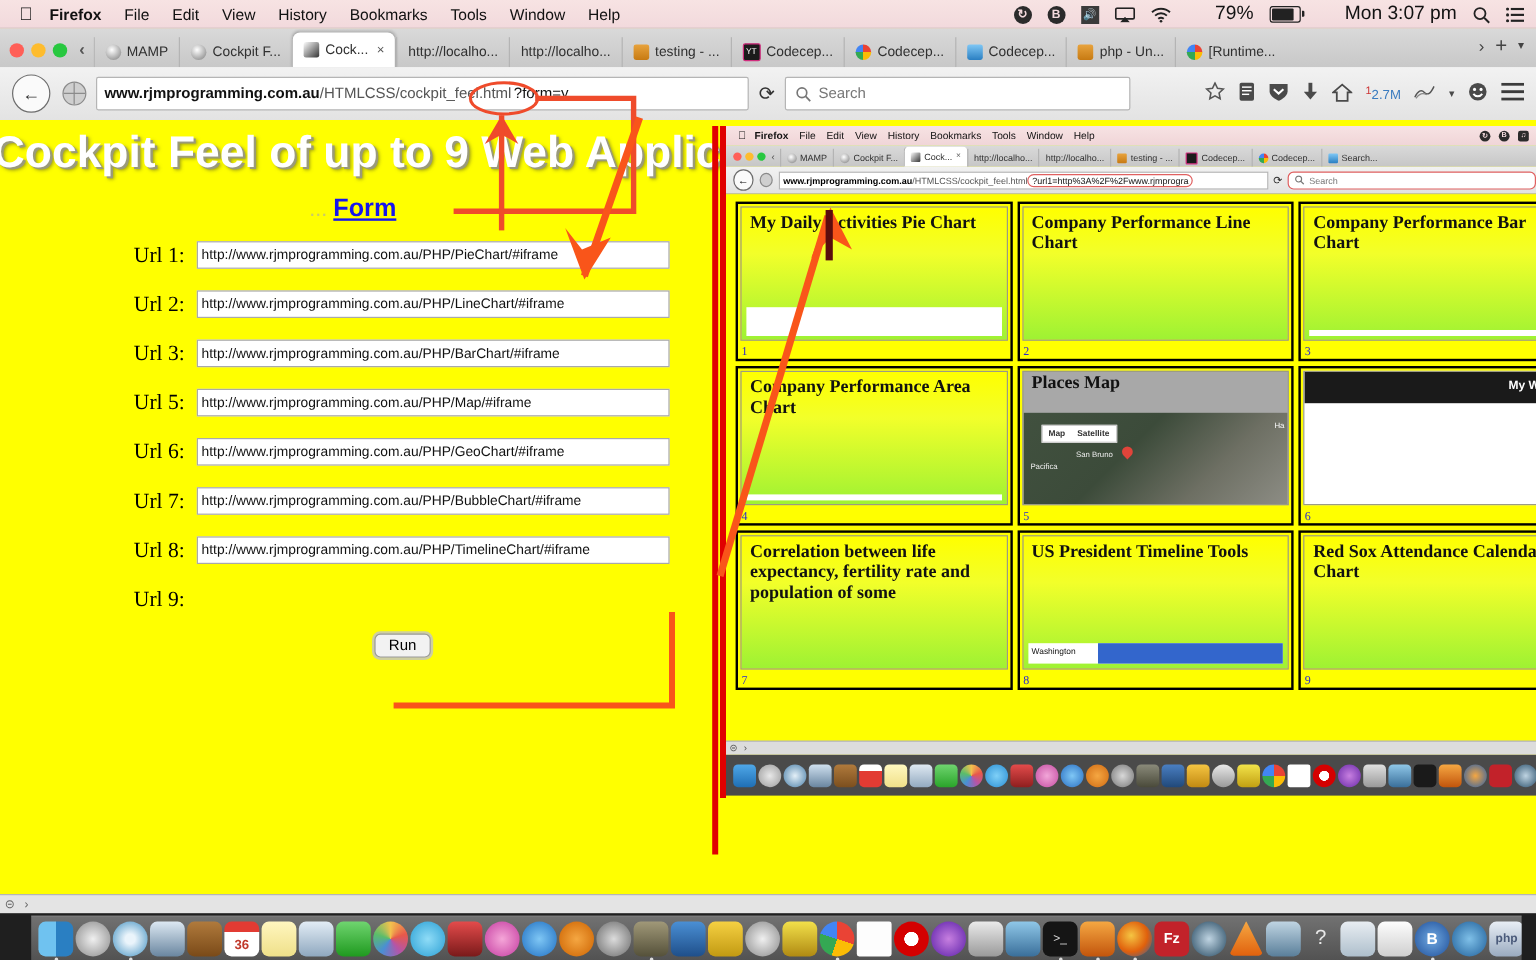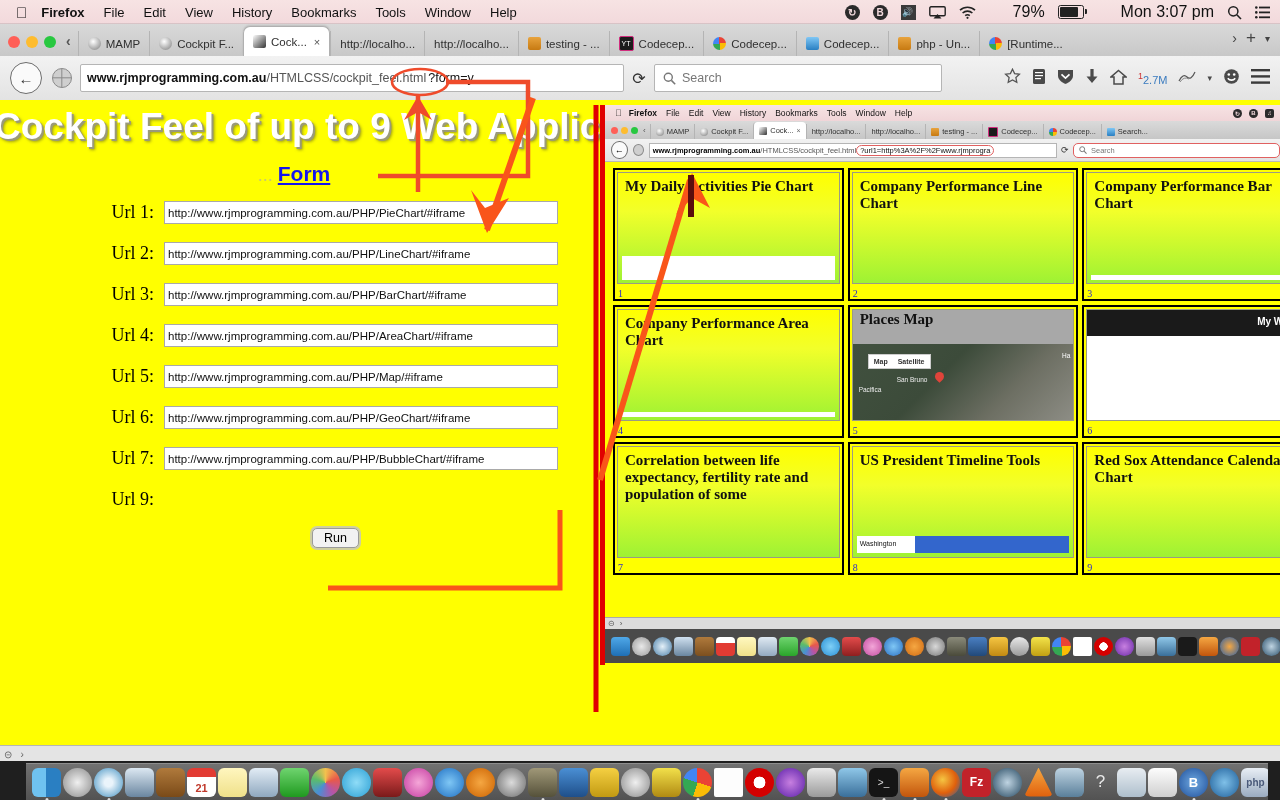--- a/index.html
+++ b/index.html
@@ -388,10 +388,6 @@
       <input class="finput" value="http://www.rjmprogramming.com.au/PHP/BarChart/#iframe" style="">
     </div>
     <div class="frow">
-      <span class="flabel">Url 4:</span>
-      <input class="finput" value="http://www.rjmprogramming.com.au/PHP/AreaChart/#iframe" style="">
-    </div>
-    <div class="frow">
       <span class="flabel">Url 5:</span>
       <input class="finput" value="http://www.rjmprogramming.com.au/PHP/Map/#iframe" style="">
     </div>

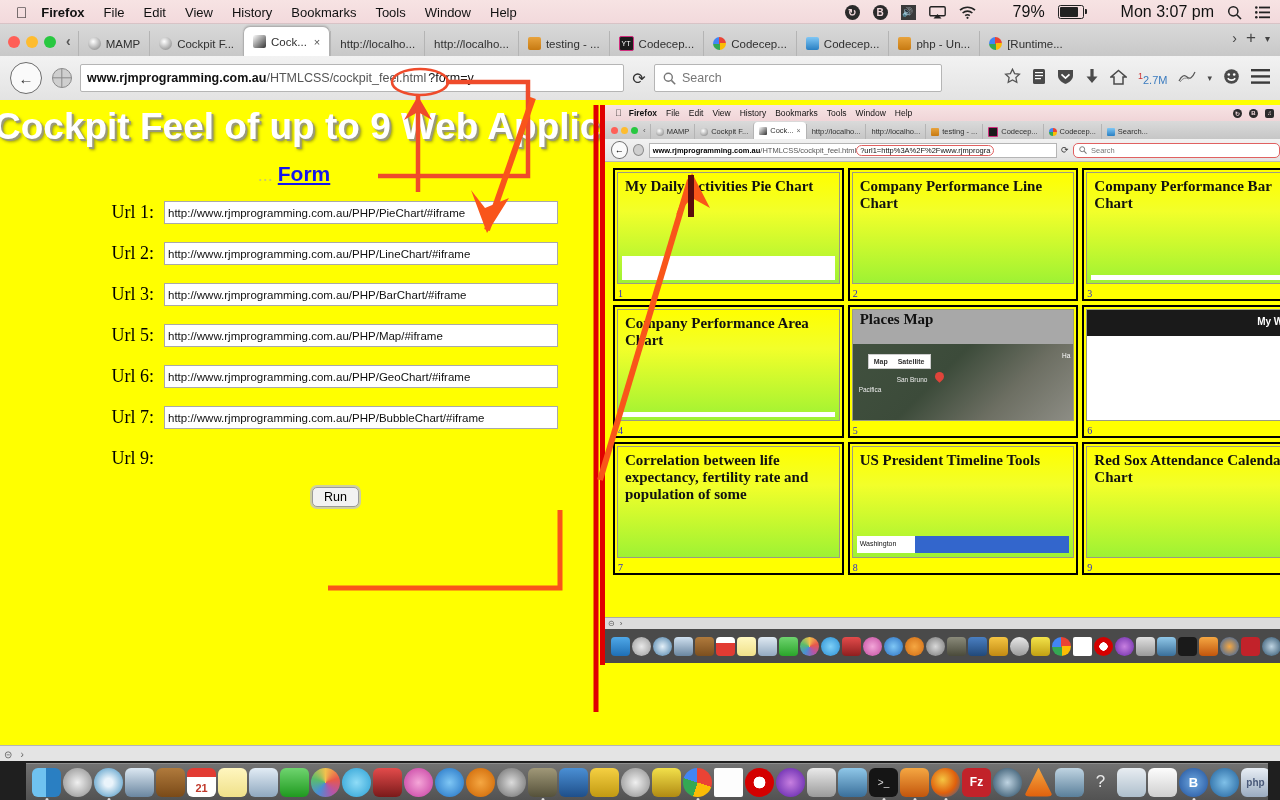--- a/index.html
+++ b/index.html
@@ -400,6 +400,10 @@
       <input class="finput" value="http://www.rjmprogramming.com.au/PHP/BubbleChart/#iframe" style="">
     </div>
     <div class="frow">
+      <span class="flabel">Url 8:</span>
+      <input class="finput" value="http://www.rjmprogramming.com.au/PHP/TimelineChart/#iframe" style="">
+    </div>
+    <div class="frow">
       <span class="flabel">Url 9:</span>
     </div>
     <div class="runrow">

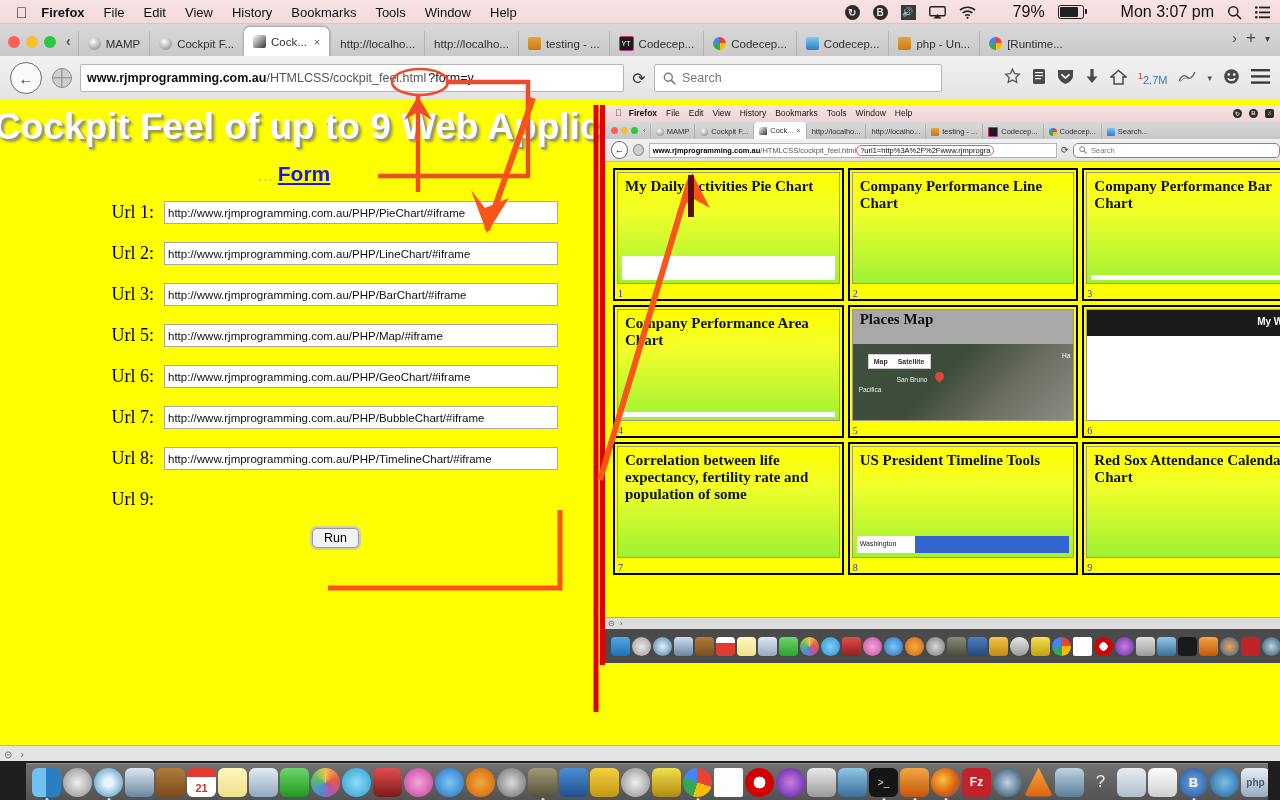--- a/index.html
+++ b/index.html
@@ -662,7 +662,7 @@
     <span class="di" style="background:linear-gradient(#dce8f2,#6a86a0);"></span>
     <span class="di" style="background:linear-gradient(#b07a3c,#7a4a18);"></span>
     <span class="di" style="background:linear-gradient(#e23b33 0 30%,#fff 30%);color:#c0392b;font-size:11px;font-weight:bold;align-items:flex-end;padding-bottom:3px;box-sizing:border-box;">
-        <span>21</span>
+        <span>36</span>
       </span>
     <span class="di" style="background:linear-gradient(#fff6bf,#efe089);"></span>
     <span class="di" style="background:linear-gradient(#e2ecf5,#8fa8bf);"></span>

